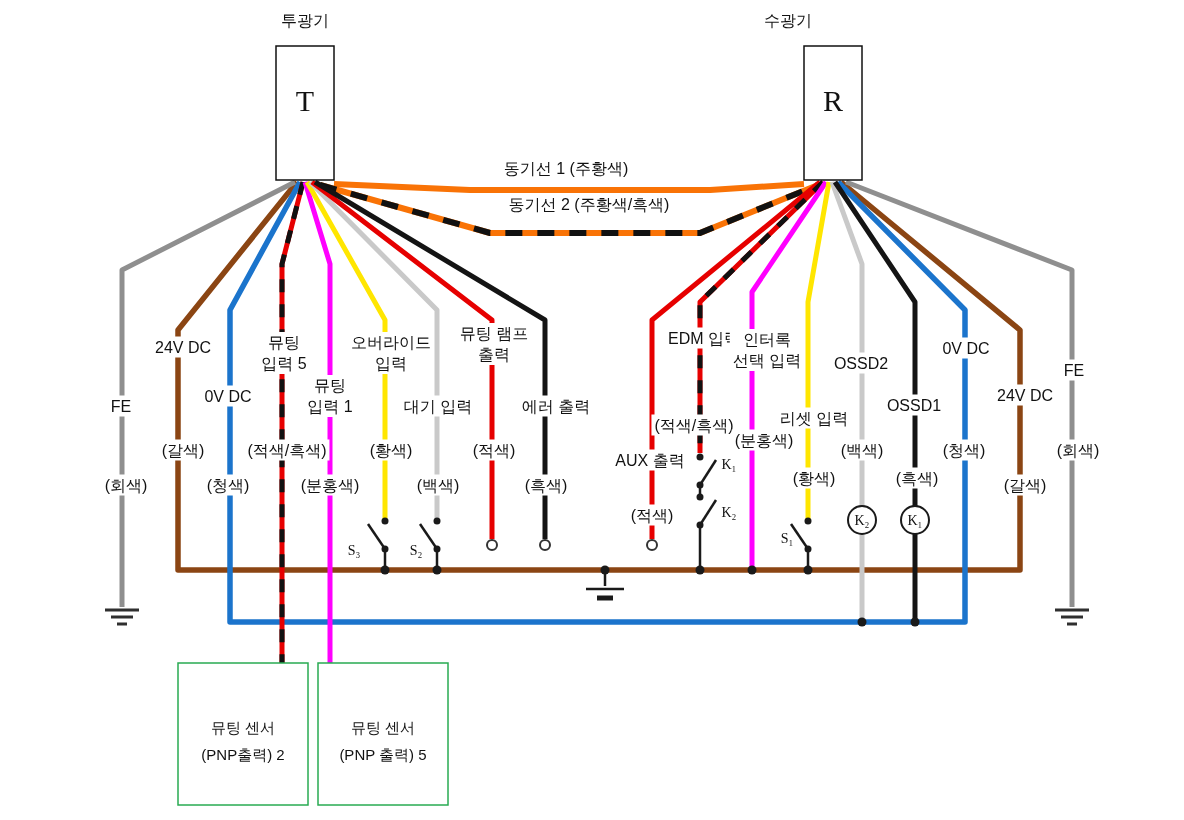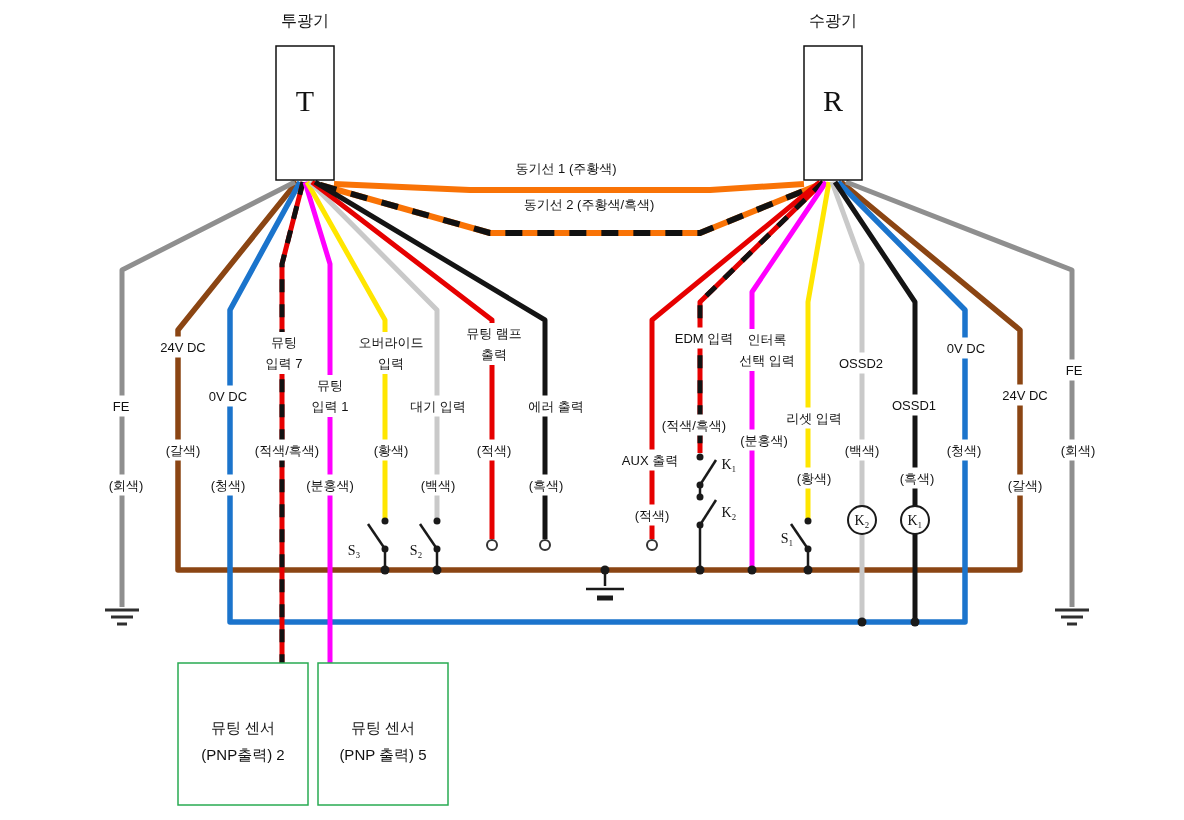--- a/index.html
+++ b/index.html
@@ -123,7 +123,7 @@
   </svg>
 
   <div class="lbl title nobg" style="left:305px;top:20px">투광기</div>
-  <div class="lbl title nobg" style="left:833px;top:20px">수광기</div>
+  <div class="lbl title nobg" style="left:788px;top:20px">수광기</div>
   <div class="lbl letter nobg" style="left:305px;top:100px">T</div>
   <div class="lbl letter nobg" style="left:833px;top:100px">R</div>
 

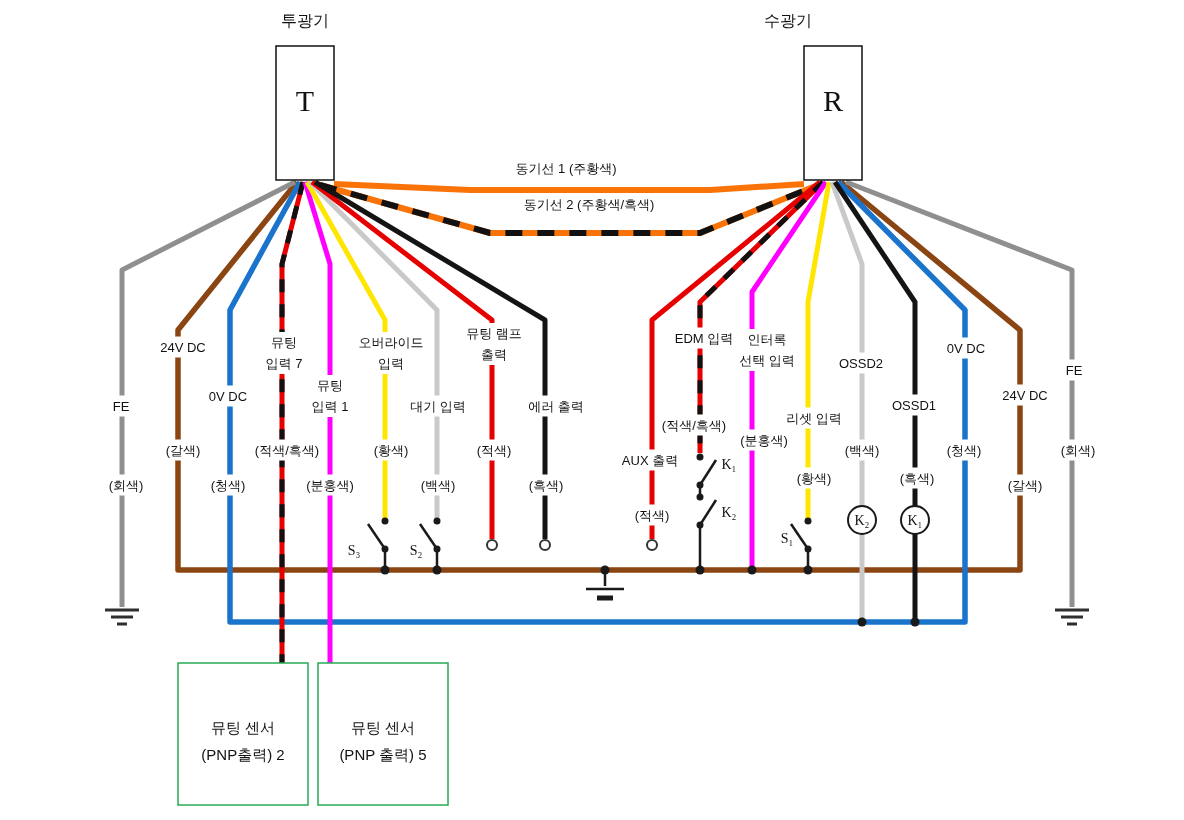--- a/index.html
+++ b/index.html
@@ -7,7 +7,7 @@
   .stage{position:relative;width:1184px;height:820px;background:#fff;overflow:hidden;border-radius:32px;}
   .stage svg{position:absolute;left:0;top:0;}
   .lbl{position:absolute;transform:translate(-50%,-50%);background:#fff;padding:0 3px;
-       font-size:13px;line-height:21px;color:#111;white-space:nowrap;text-align:center;z-index:2;}
+       font-size:16px;line-height:21px;color:#111;white-space:nowrap;text-align:center;z-index:2;}
   .nobg{background:transparent;padding:0;}
   .sym{font-family:"Liberation Serif",serif;font-size:14px;}
   .letter{font-family:"Liberation Serif",serif;font-size:30px;}

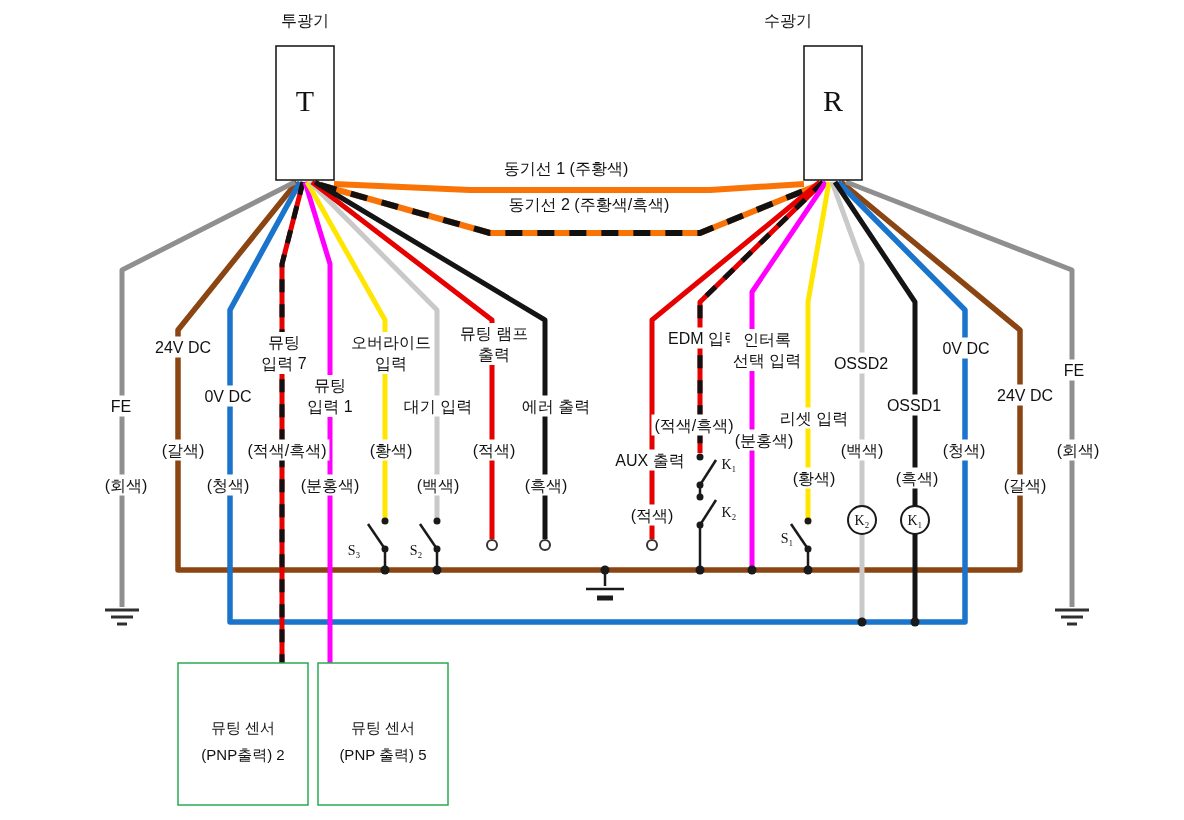--- a/index.html
+++ b/index.html
@@ -139,7 +139,7 @@
 
   <div class="lbl" style="left:284px;top:353px">
     <div>뮤팅</div>
-    <div>입력 7</div>
+    <div>입력 5</div>
   </div>
   <div class="lbl" style="left:287px;top:450px">(적색/흑색)</div>
 

